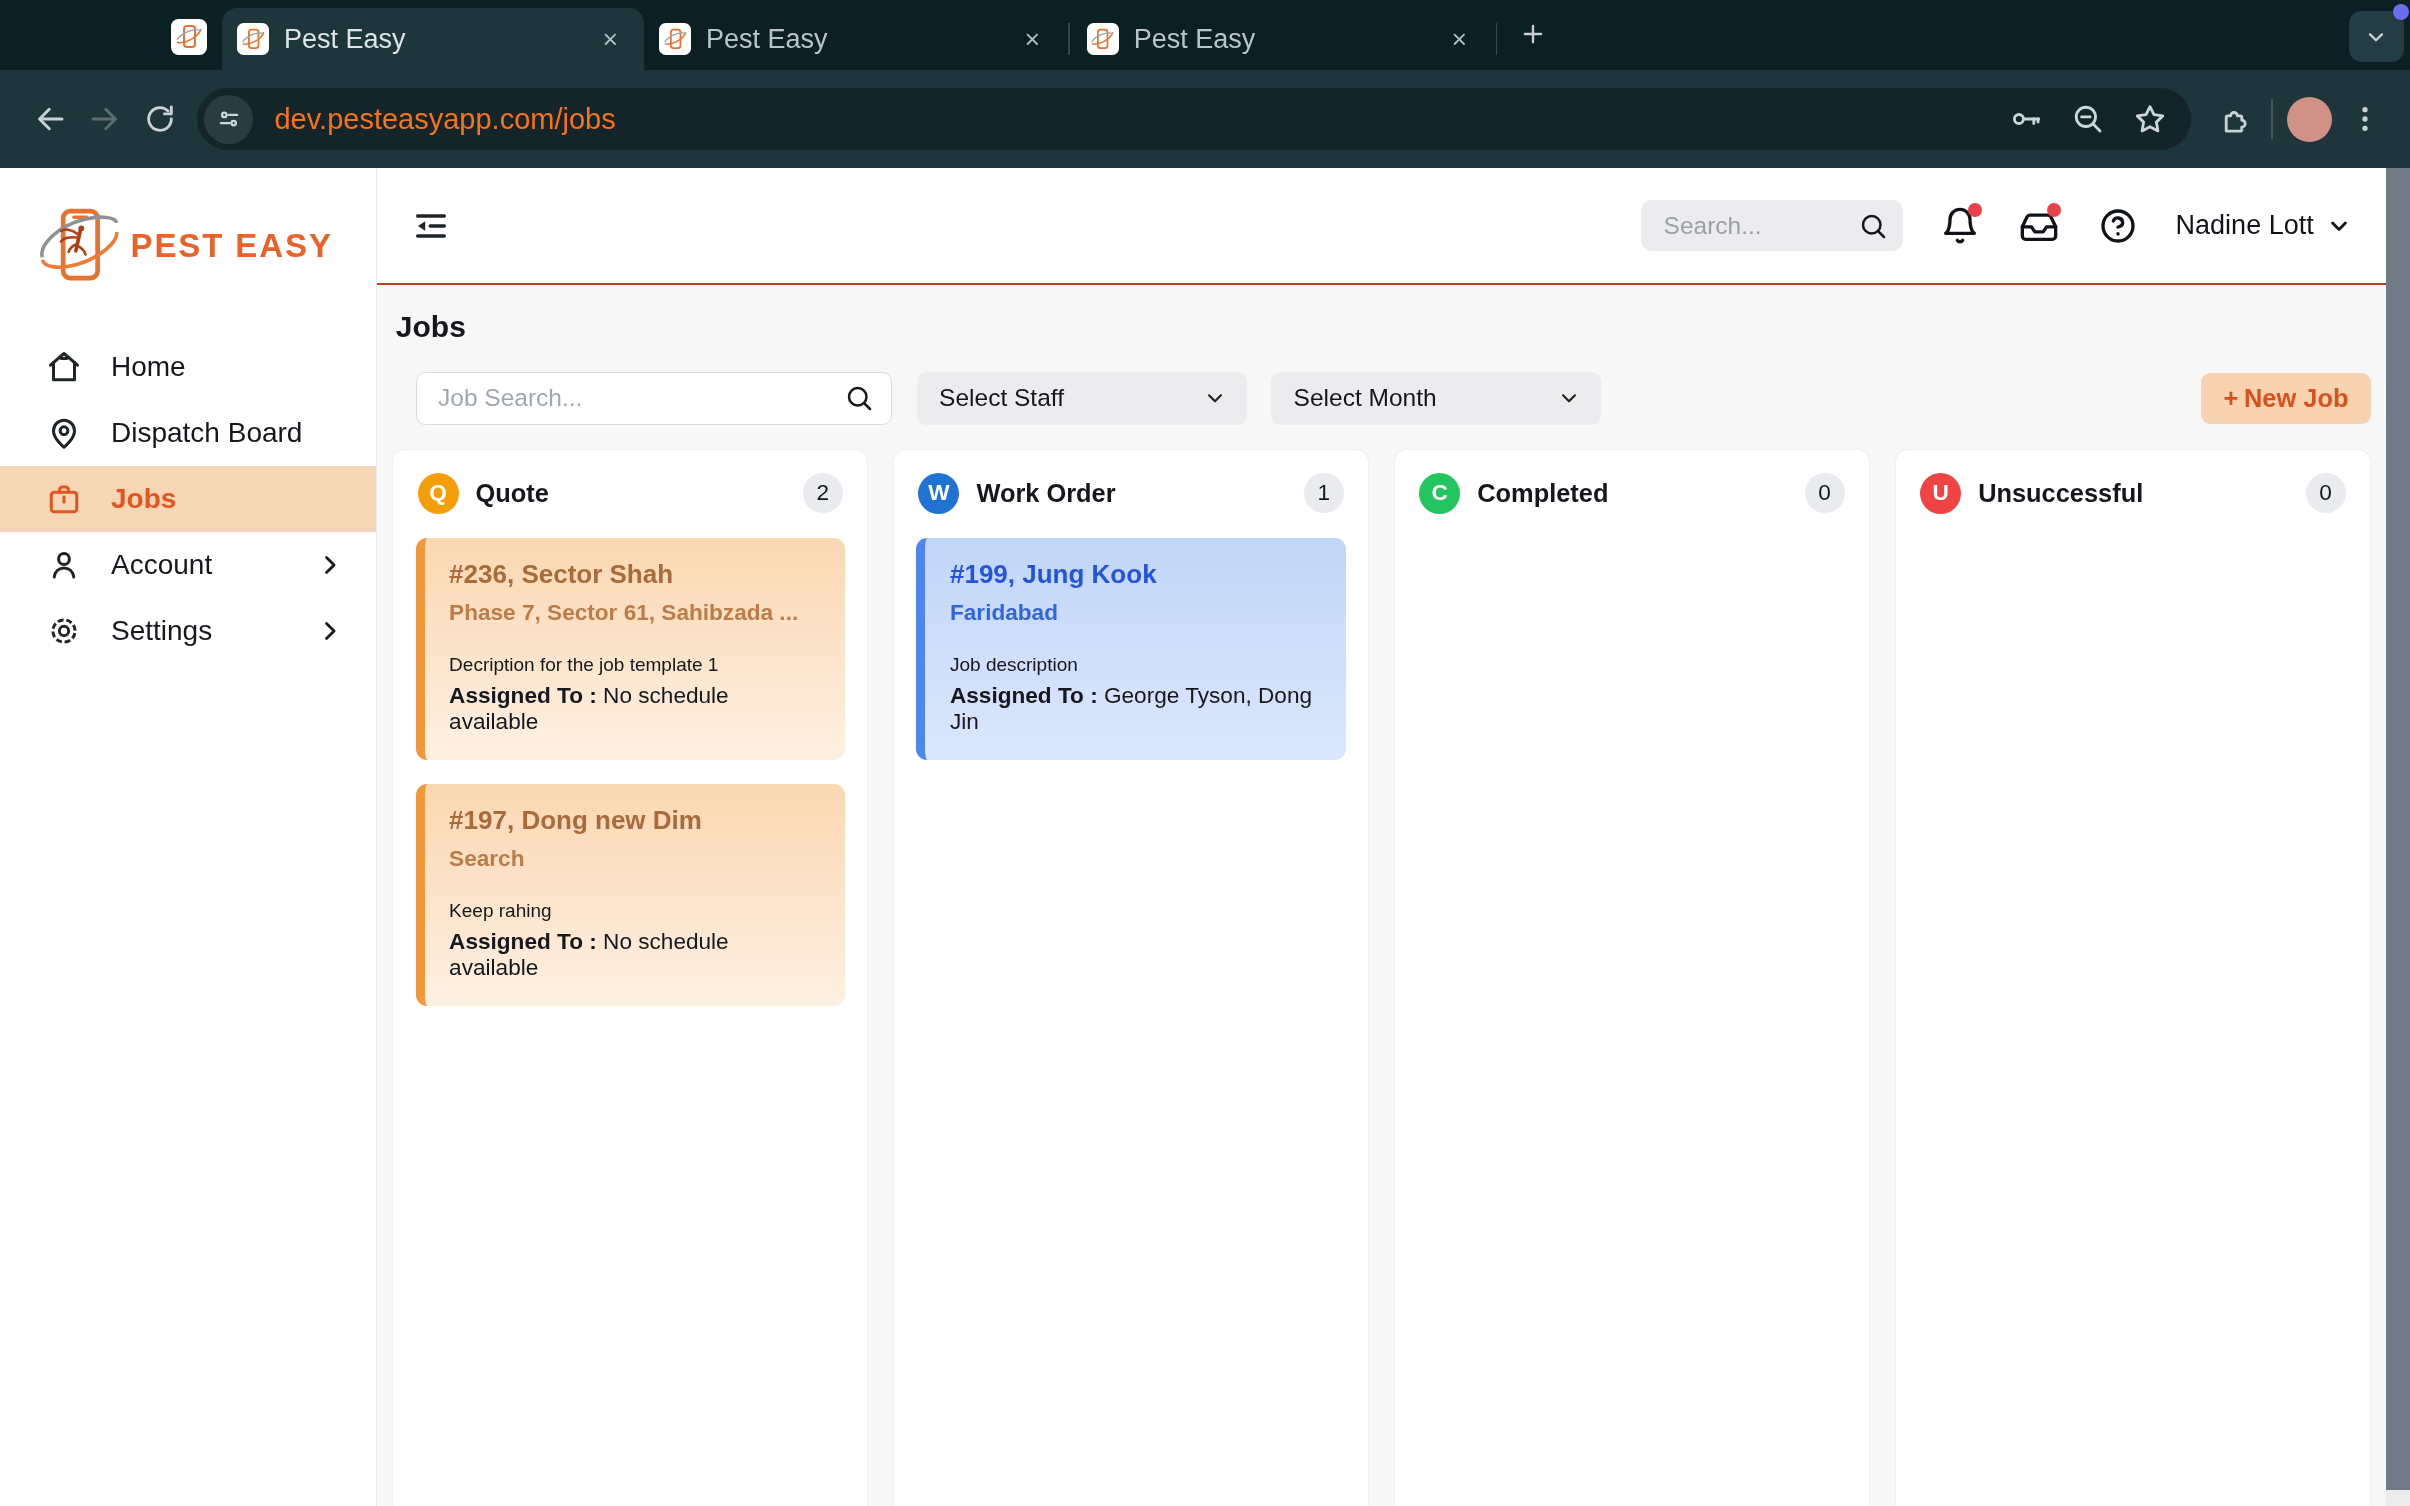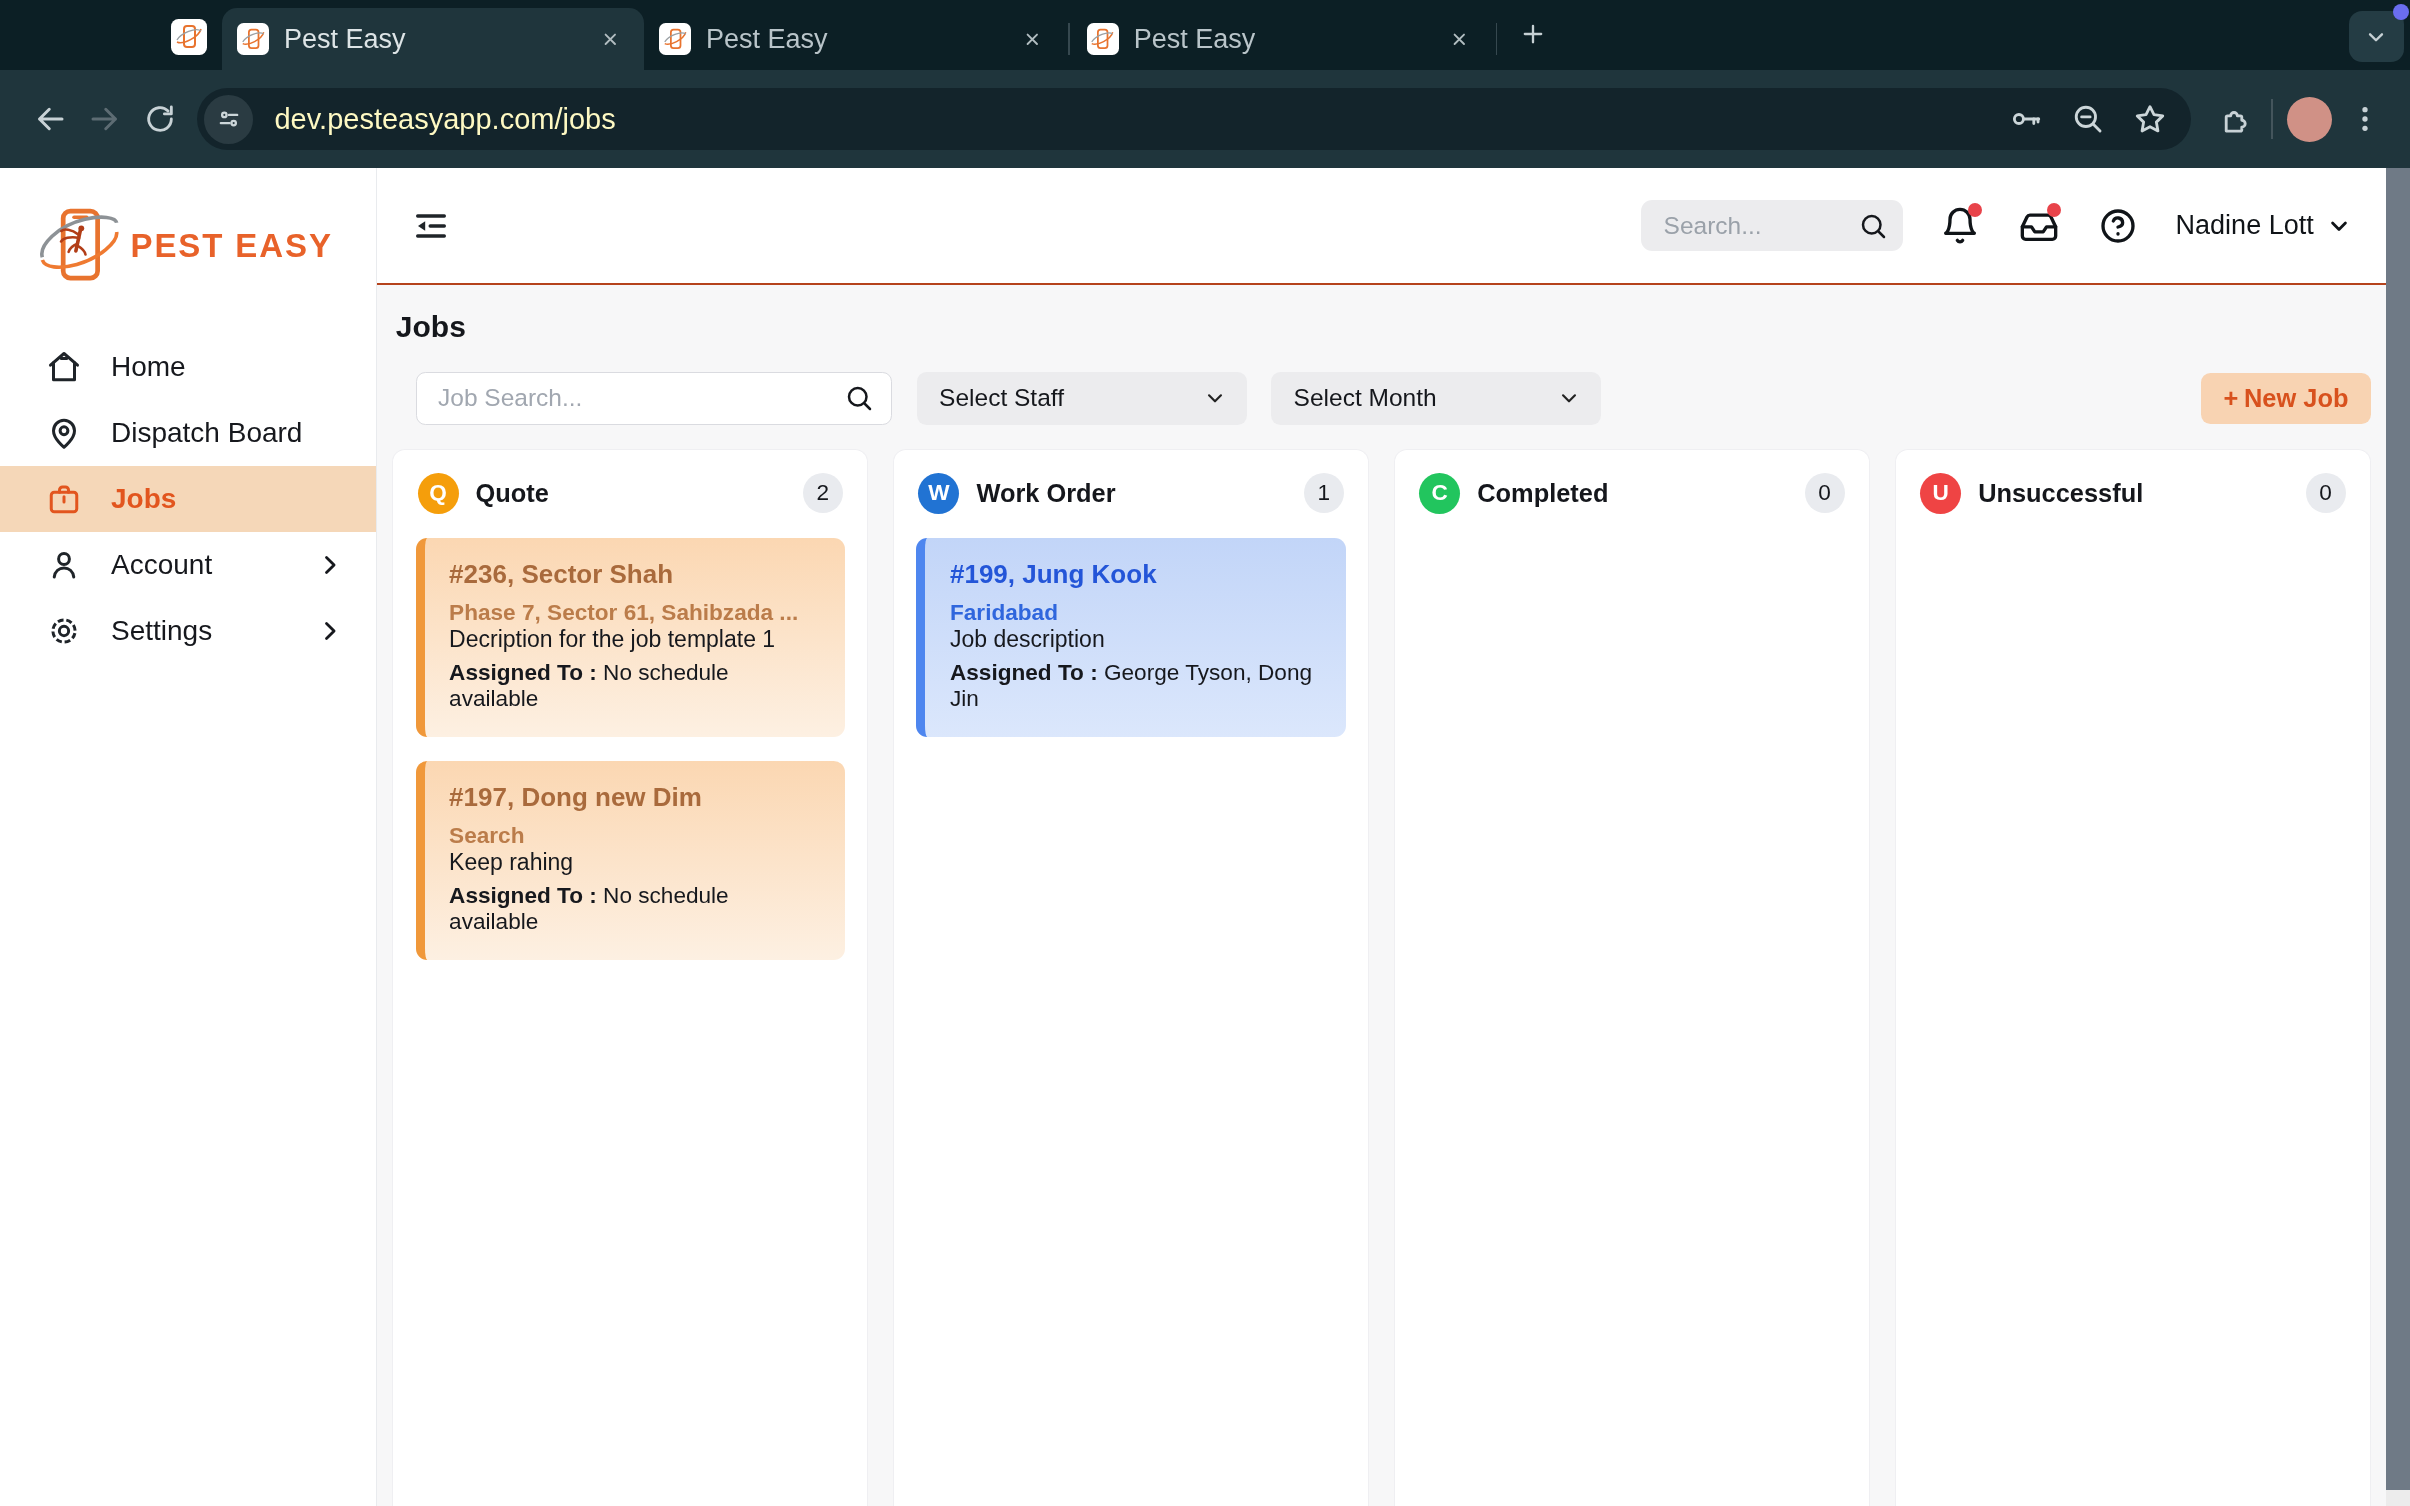--- a/index.html
+++ b/index.html
@@ -31,7 +31,7 @@
   .tb-btn.disabled { color:#5d6c73; }
   .addressbar { flex:1; height:62px; background:#13242b; border-radius:31px; display:flex; align-items:center; padding:0 24.5px 0 7.5px; margin:0 15px 0 9.4px; min-width:0; }
   .site-btn { width:49px; height:49px; border-radius:50%; background:#2a3b42; color:#ccd6d9; display:grid; place-items:center; flex:none; }
-  .url { font-size:29px; color:#fef9c3; margin-left:21px; white-space:nowrap; }
+  .url { font-size:29px; color:#f97316; margin-left:21px; white-space:nowrap; }
   .addr-right { margin-left:auto; display:flex; align-items:center; gap:28px; color:#ccd6d9; }
   .tb-sep { width:1.9px; height:40px; background:#44555c; margin:0 9.4px; flex:none; }
   .avatar { width:45px; height:45px; border-radius:50%; background:#d09186; flex:none; }

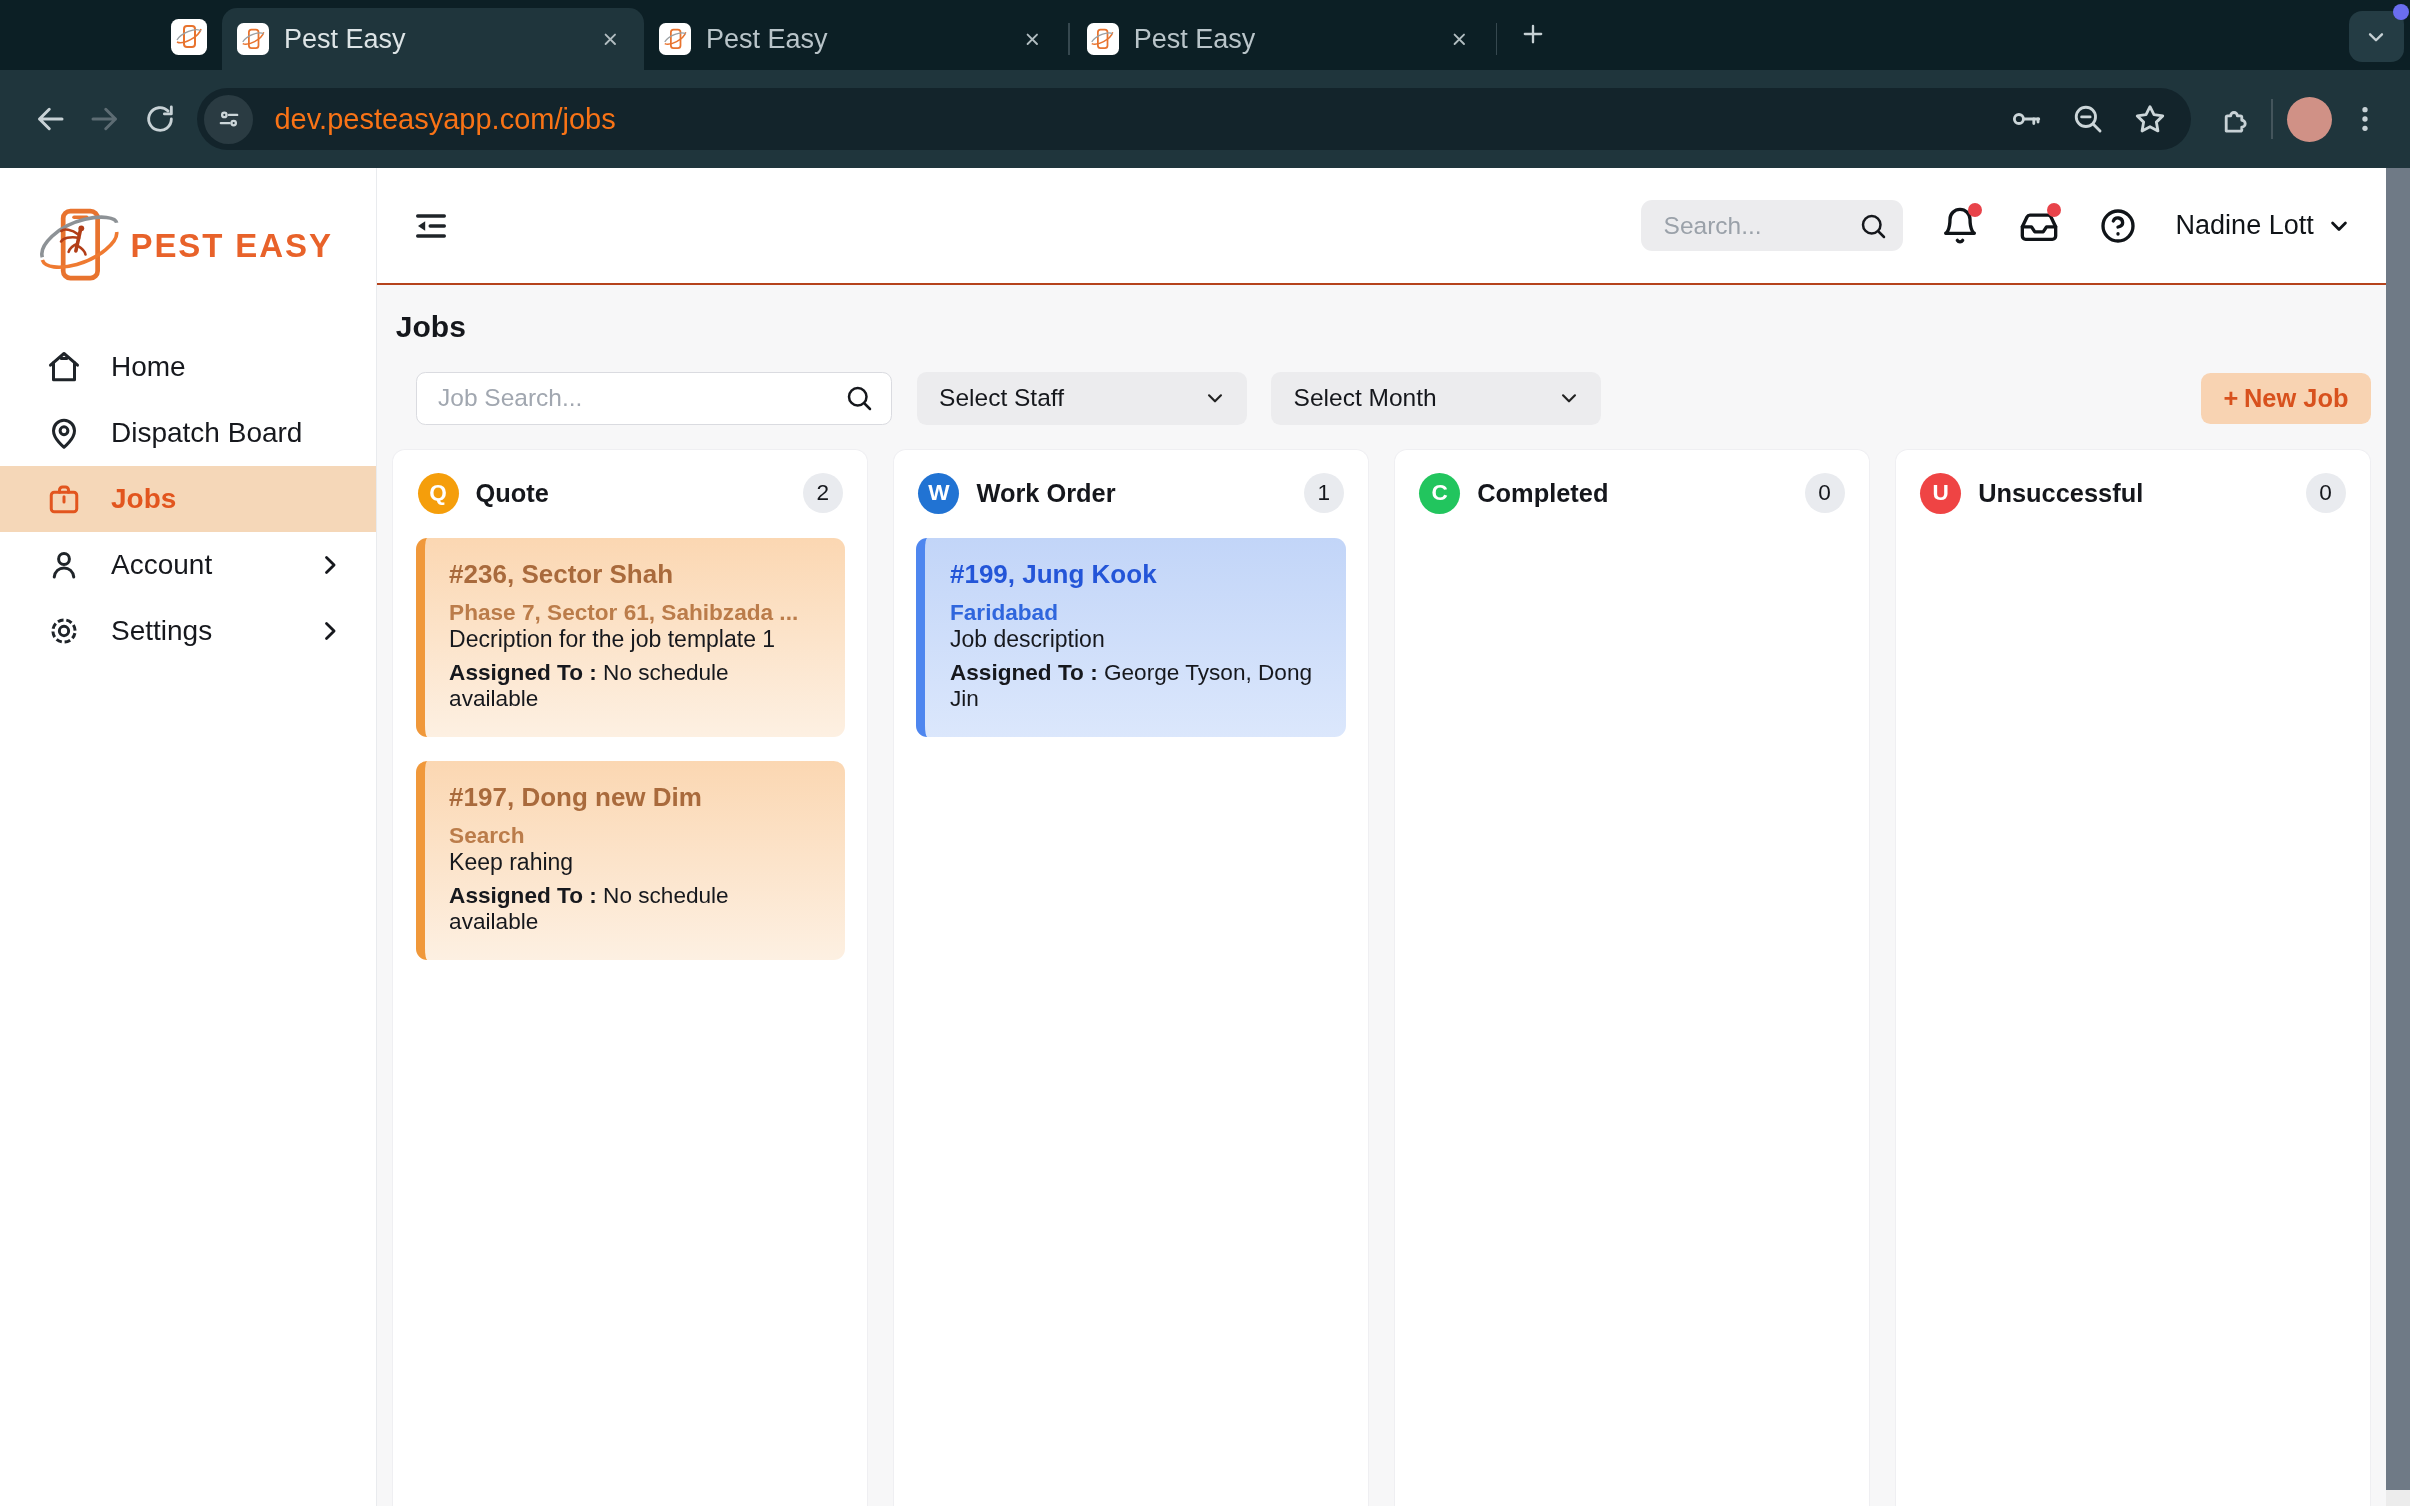--- a/index.html
+++ b/index.html
@@ -86,7 +86,7 @@
   .card-loc { font-size:22.6px; font-weight:600; margin-top:9.4px; }
   .card.quote .card-loc { color:#bb7c4a; }
   .card.work  .card-loc { color:#2f66dd; }
-  .card-desc { font-size:23px; font-weight:500; color:#16181d; margin-top:0; }
+  .card-desc { font-size:19px; font-weight:500; color:#16181d; margin-top:28px; }
   .card-assigned { font-size:22.6px; color:#16181d; margin-top:7.5px; }
   .card-assigned b { font-weight:700; }
 

